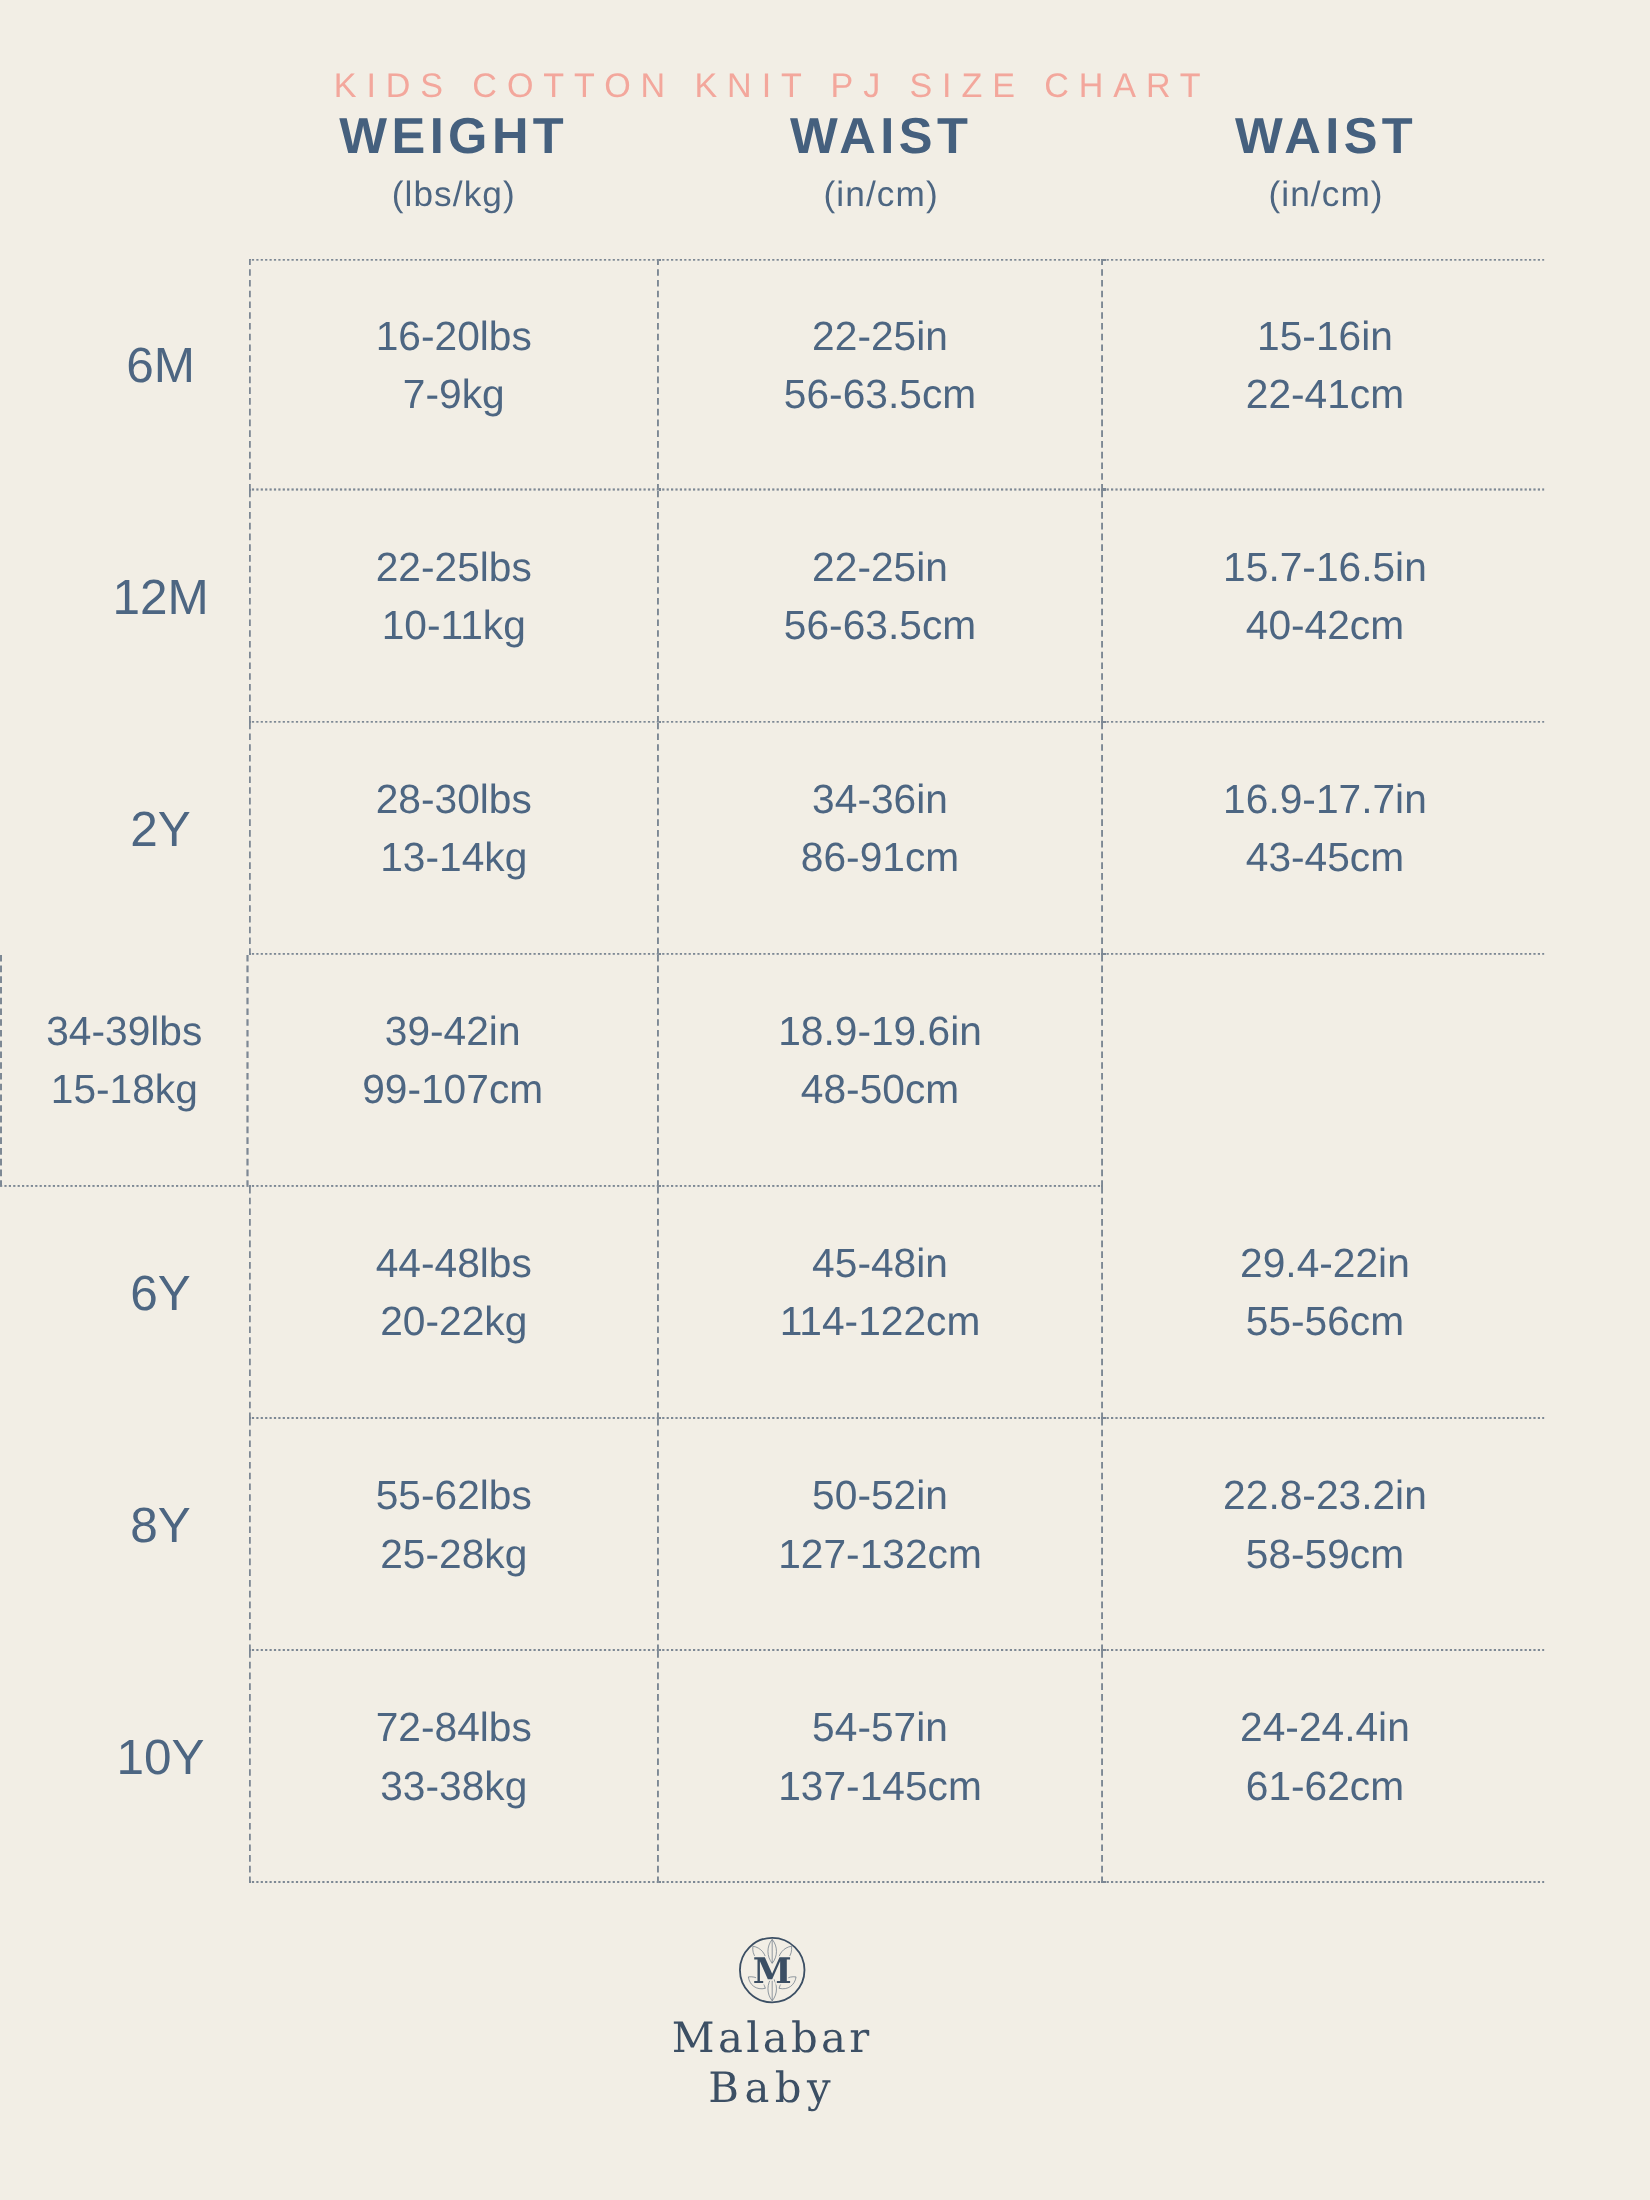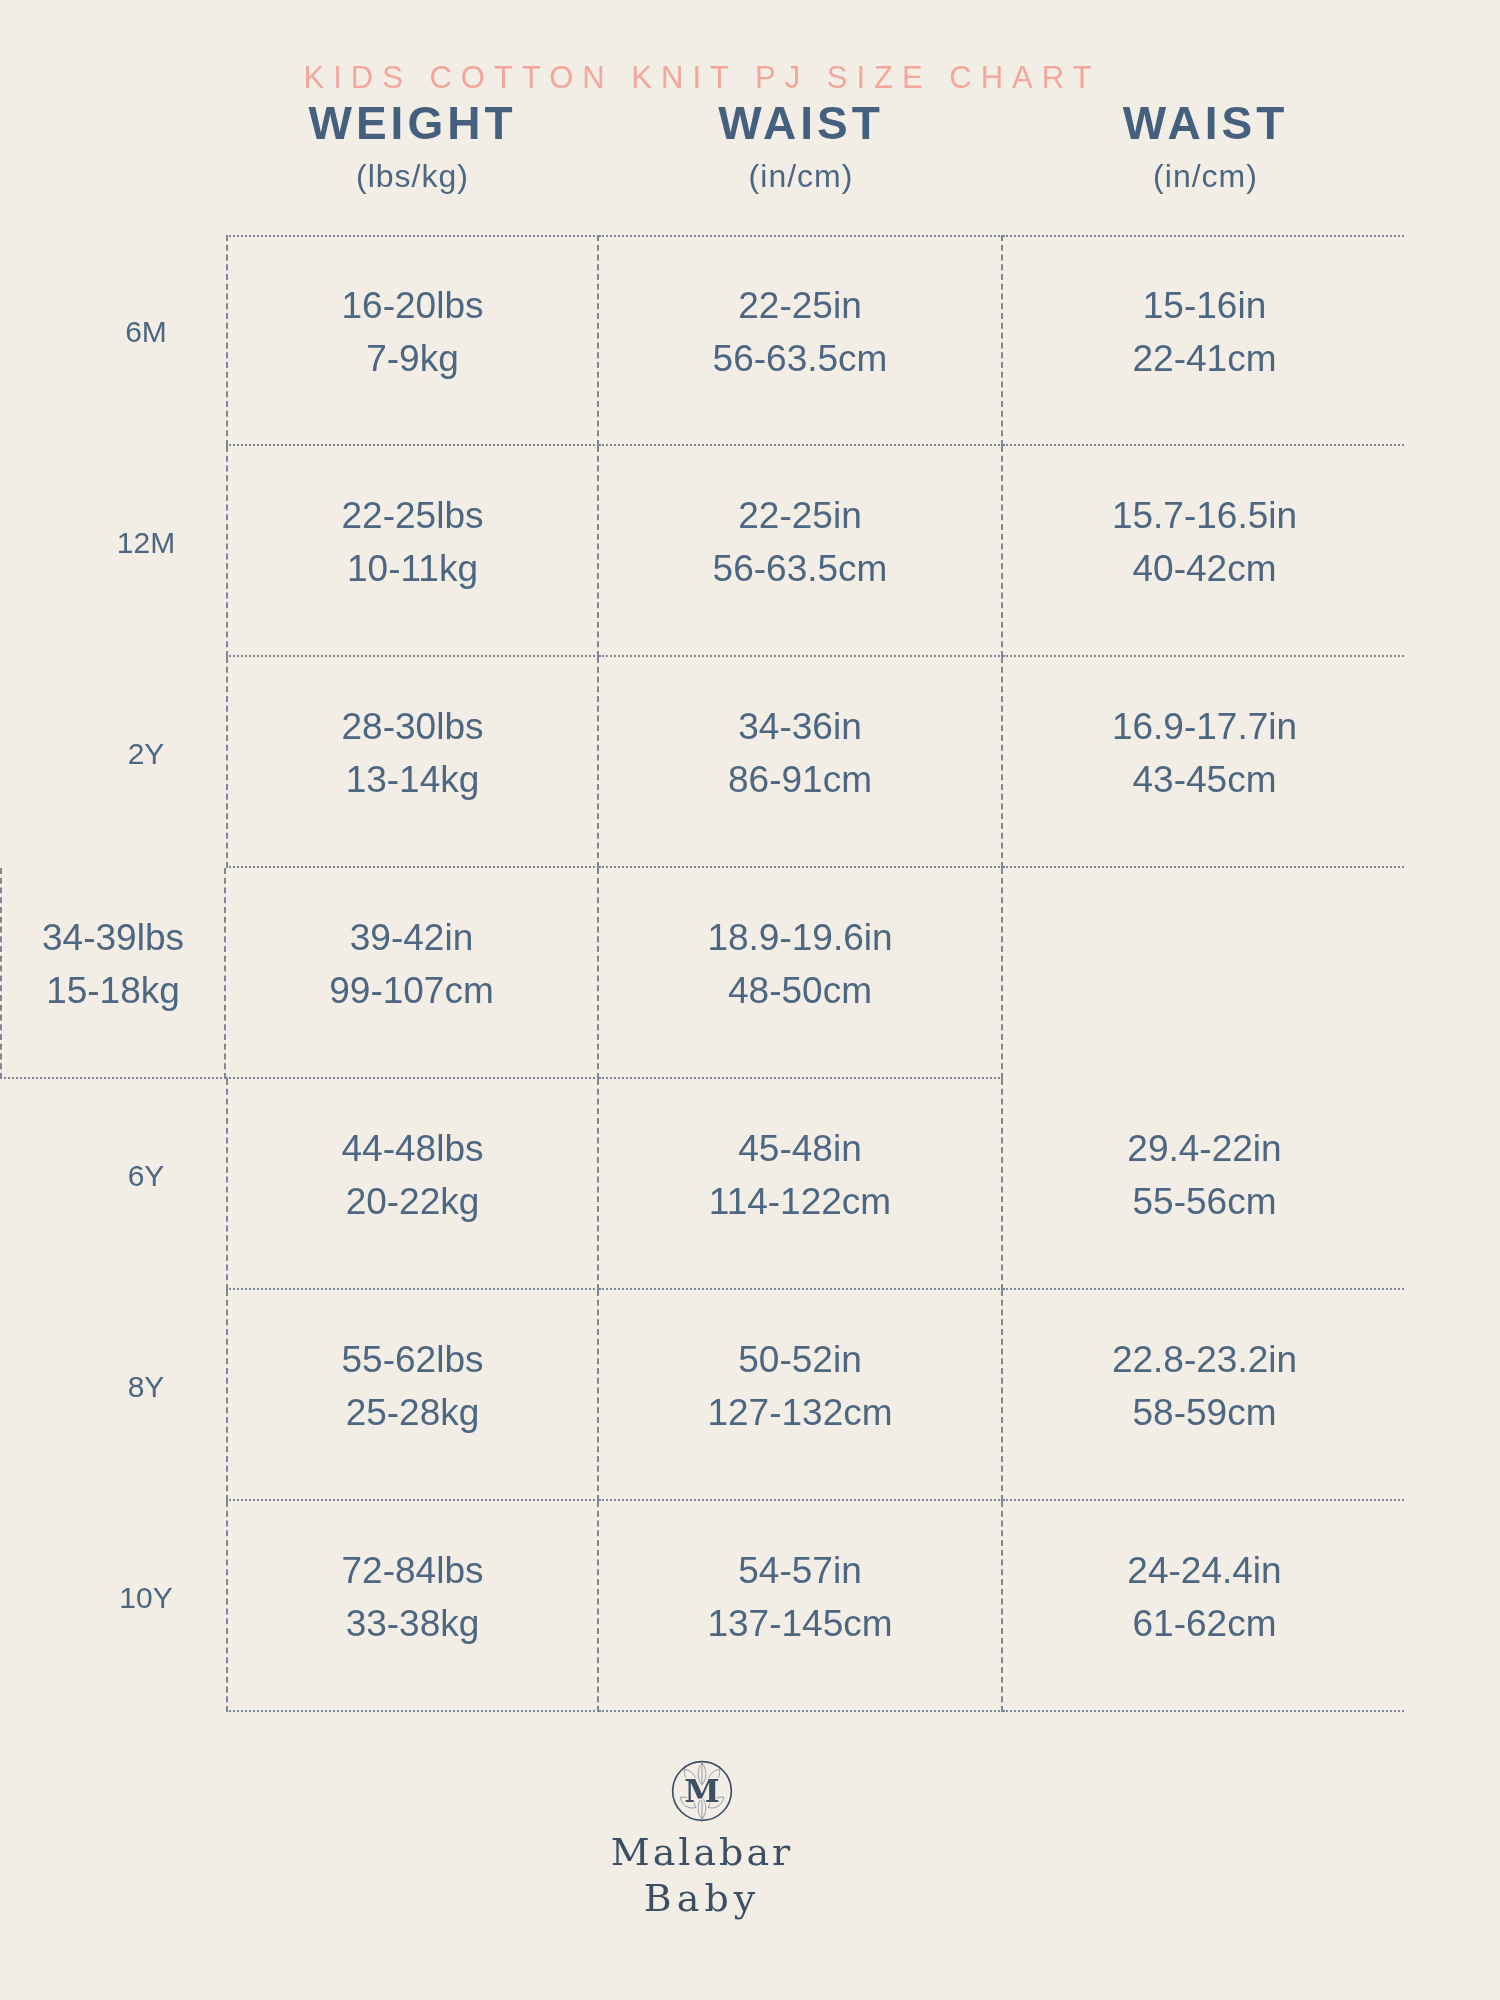--- a/index.html
+++ b/index.html
@@ -48,7 +48,7 @@
   .size-label{
     display:flex;align-items:center;justify-content:center;
     padding-left:66px;padding-bottom:18px;
-    font-size:30px;color:var(--blue);
+    font-size:45px;color:var(--blue);
   }
   .cell{
     display:flex;flex-direction:column;align-items:center;justify-content:center;

